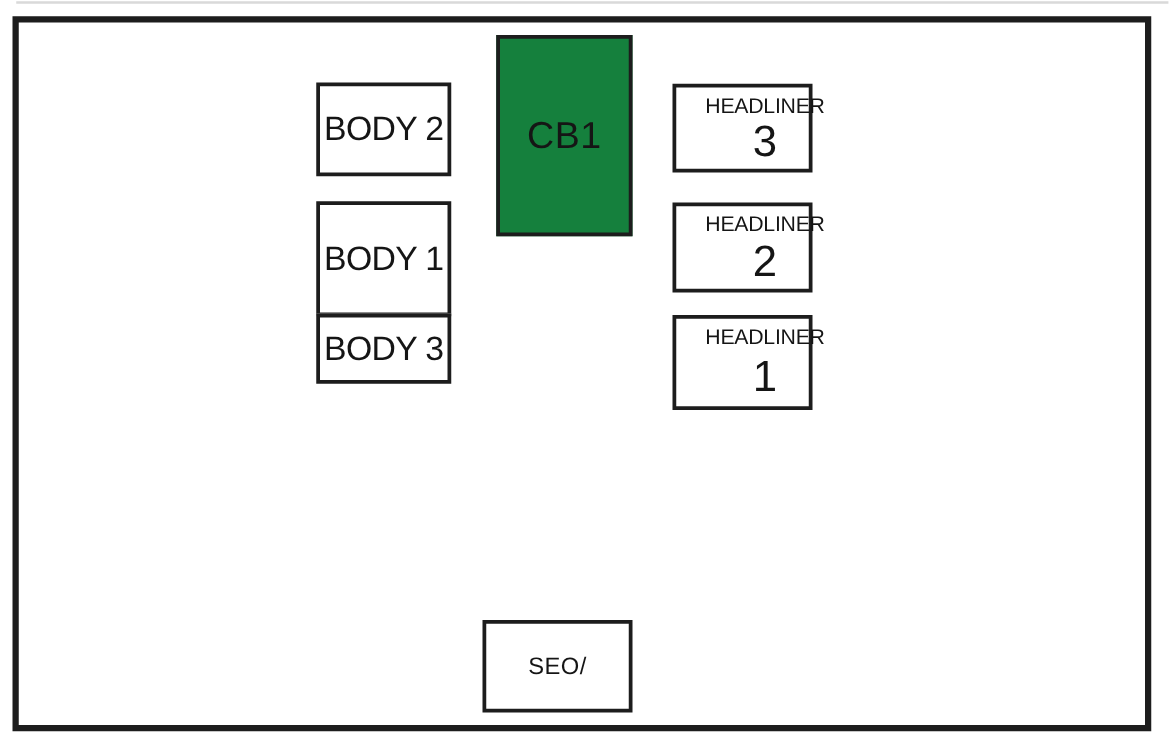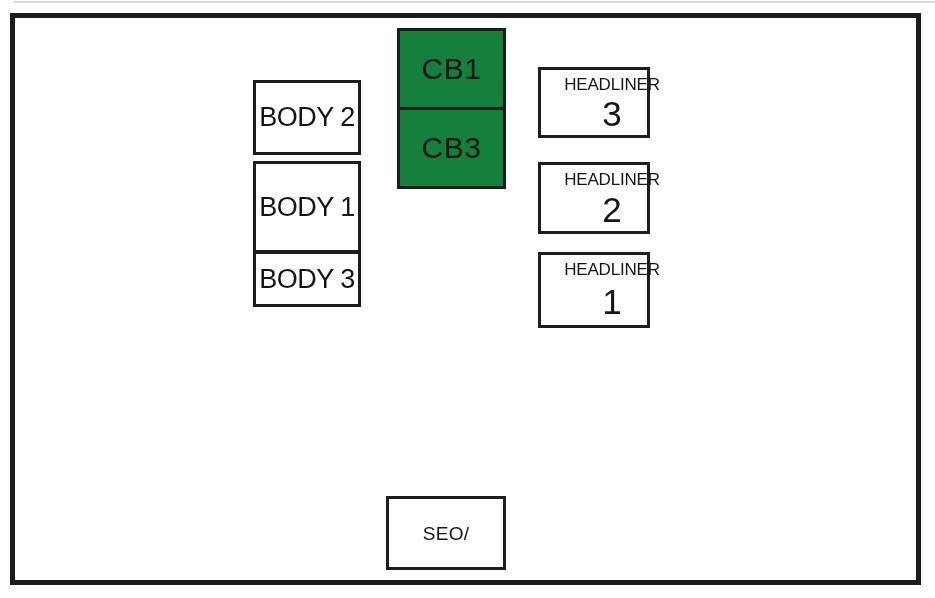--- a/index.html
+++ b/index.html
@@ -50,7 +50,7 @@
     letter-spacing: -0.5px;
     white-space: nowrap;
   }
-  #body2 { top: 80px;  height: 75px; }
+  #body2 { top: 66px;  height: 75px; }
   #body1 { top: 161px; height: 92px; text-align: right; }
   #body3 { top: 251px; height: 56px; }
 

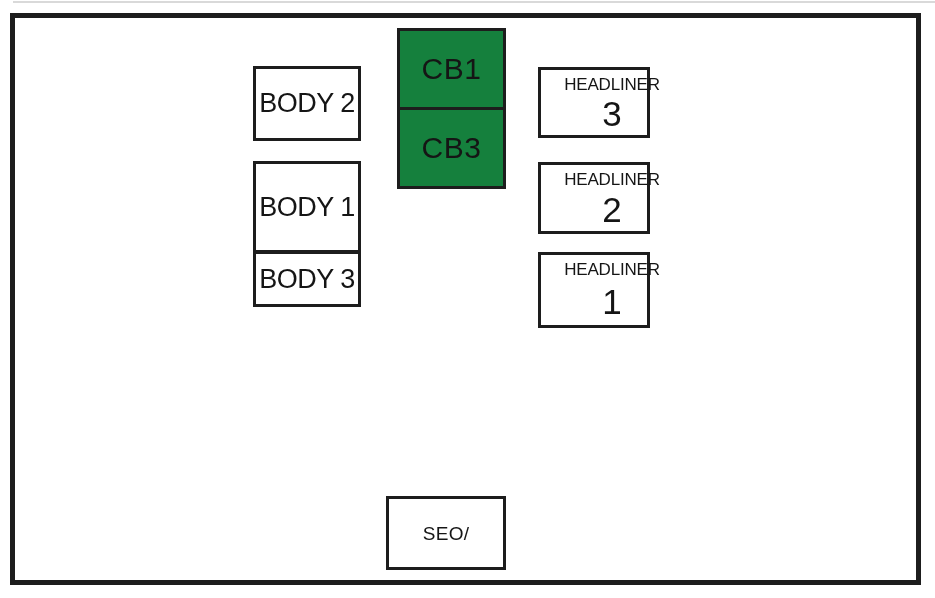--- a/index.html
+++ b/index.html
@@ -151,9 +151,6 @@
     <div class="cb-cell">
       <span>CB1</span>
     </div>
-    <div class="cb-cell">
-      <span>CB3</span>
-    </div>
   </div>
 
   <div class="hl-box" id="hl3">

